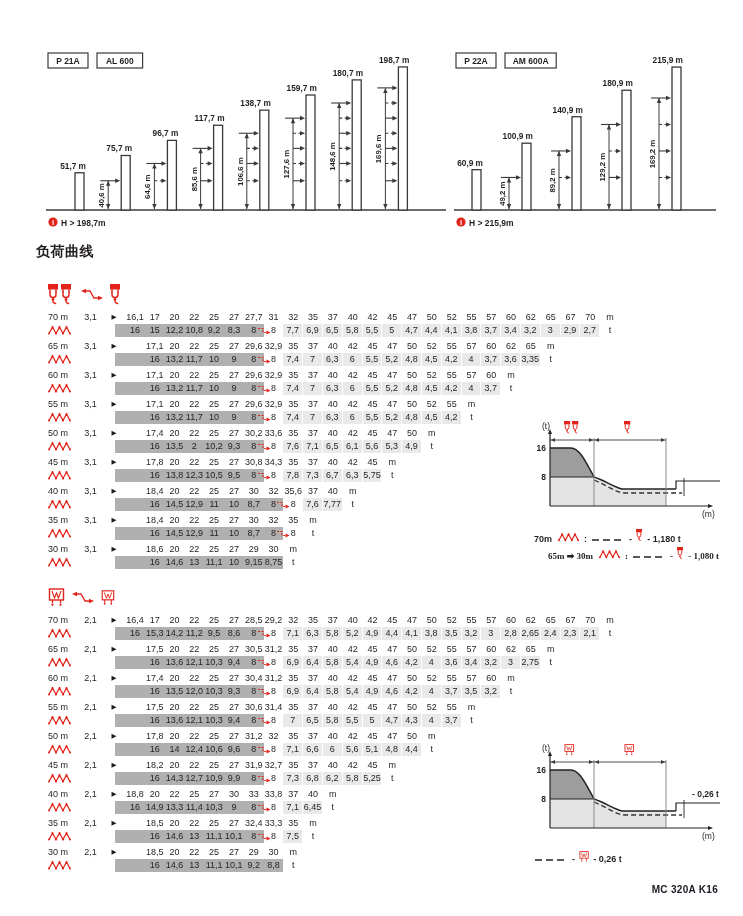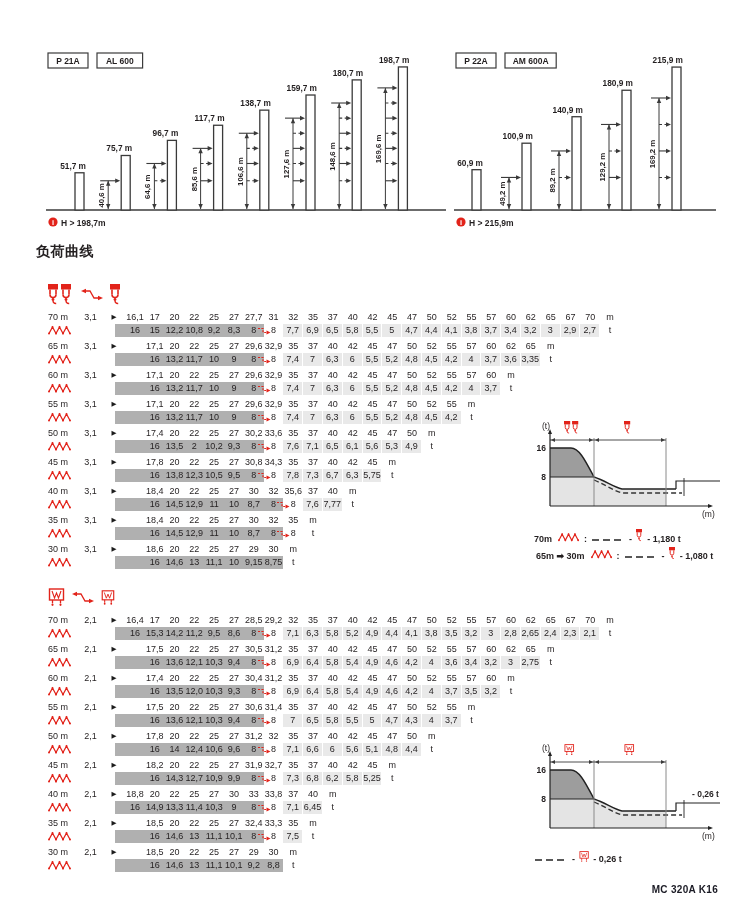--- a/index.html
+++ b/index.html
@@ -1301,7 +1301,7 @@
           </svg></span>
         <span>- 1,180 t</span>
       </div>
-      <div class="legend-row" style="margin-left:20px;">
+      <div class="legend-row" style="margin-left:32px;font-family:Liberation Serif, serif;">
         <span class="legend-label" style="margin-right:2px;">65m ➡ 30m</span>
         <span><svg width="22" height="10" viewBox="0 0 24 10">
    <path d="M1,8.5 L4.5,2 L8,8.5 L11.5,2 L15,8.5 L18.5,2 L22,8.5" fill="none" stroke="#e2231a" stroke-width="1.3"></path>

